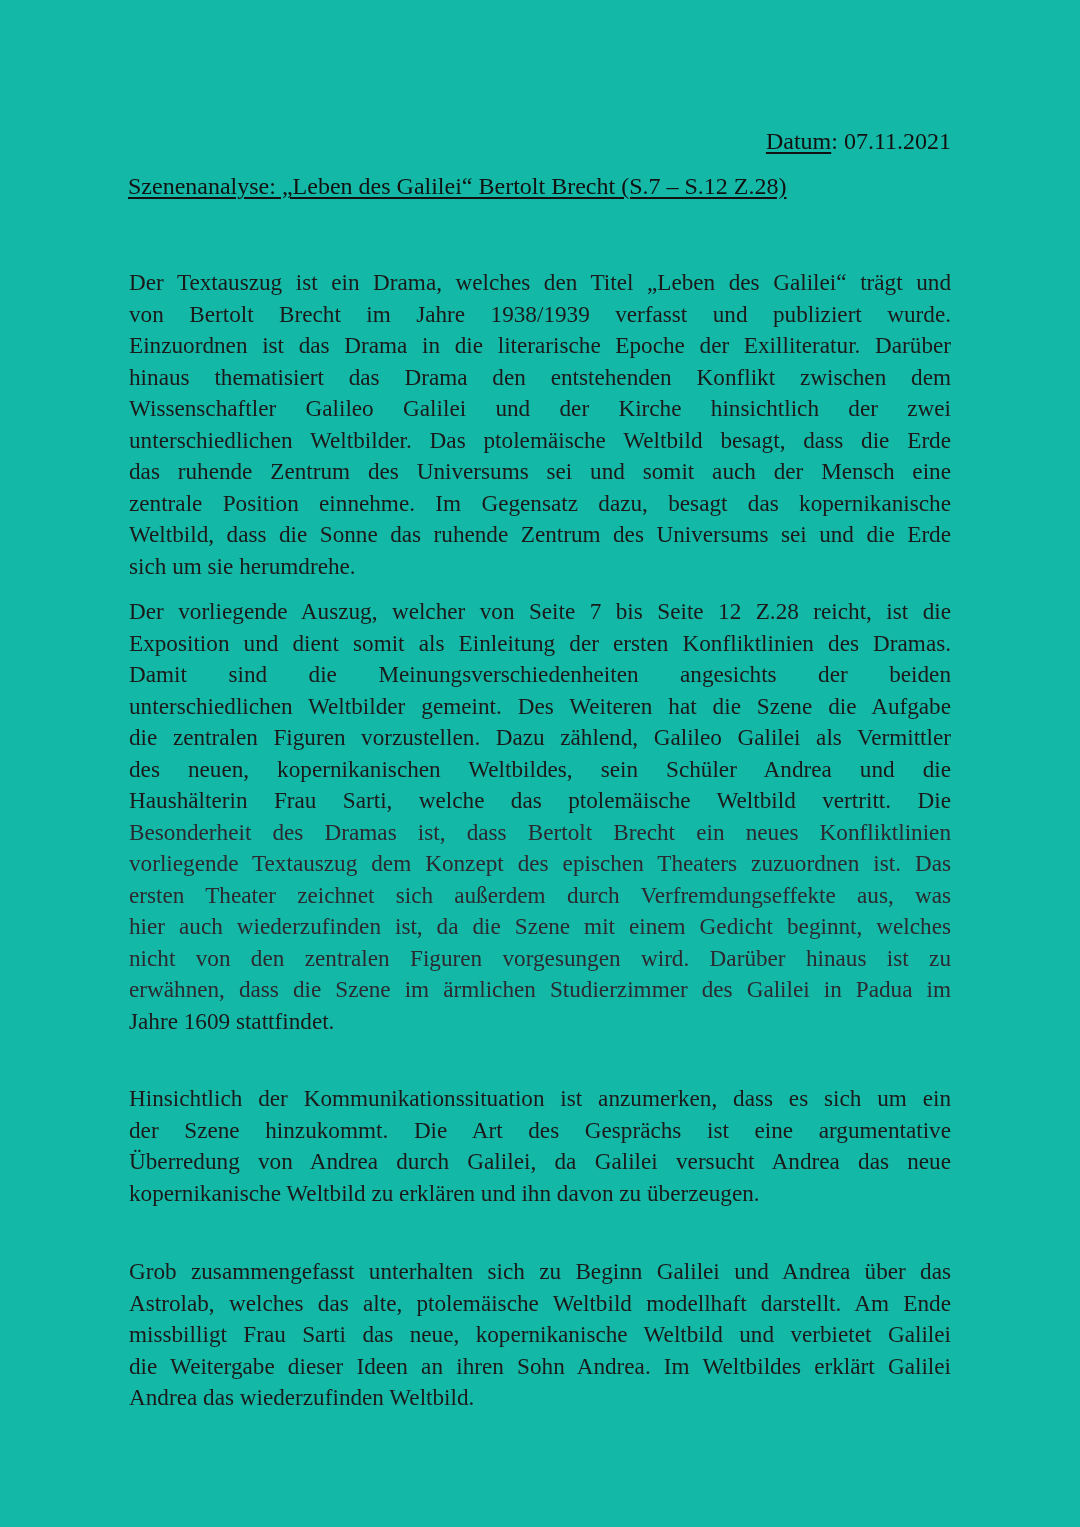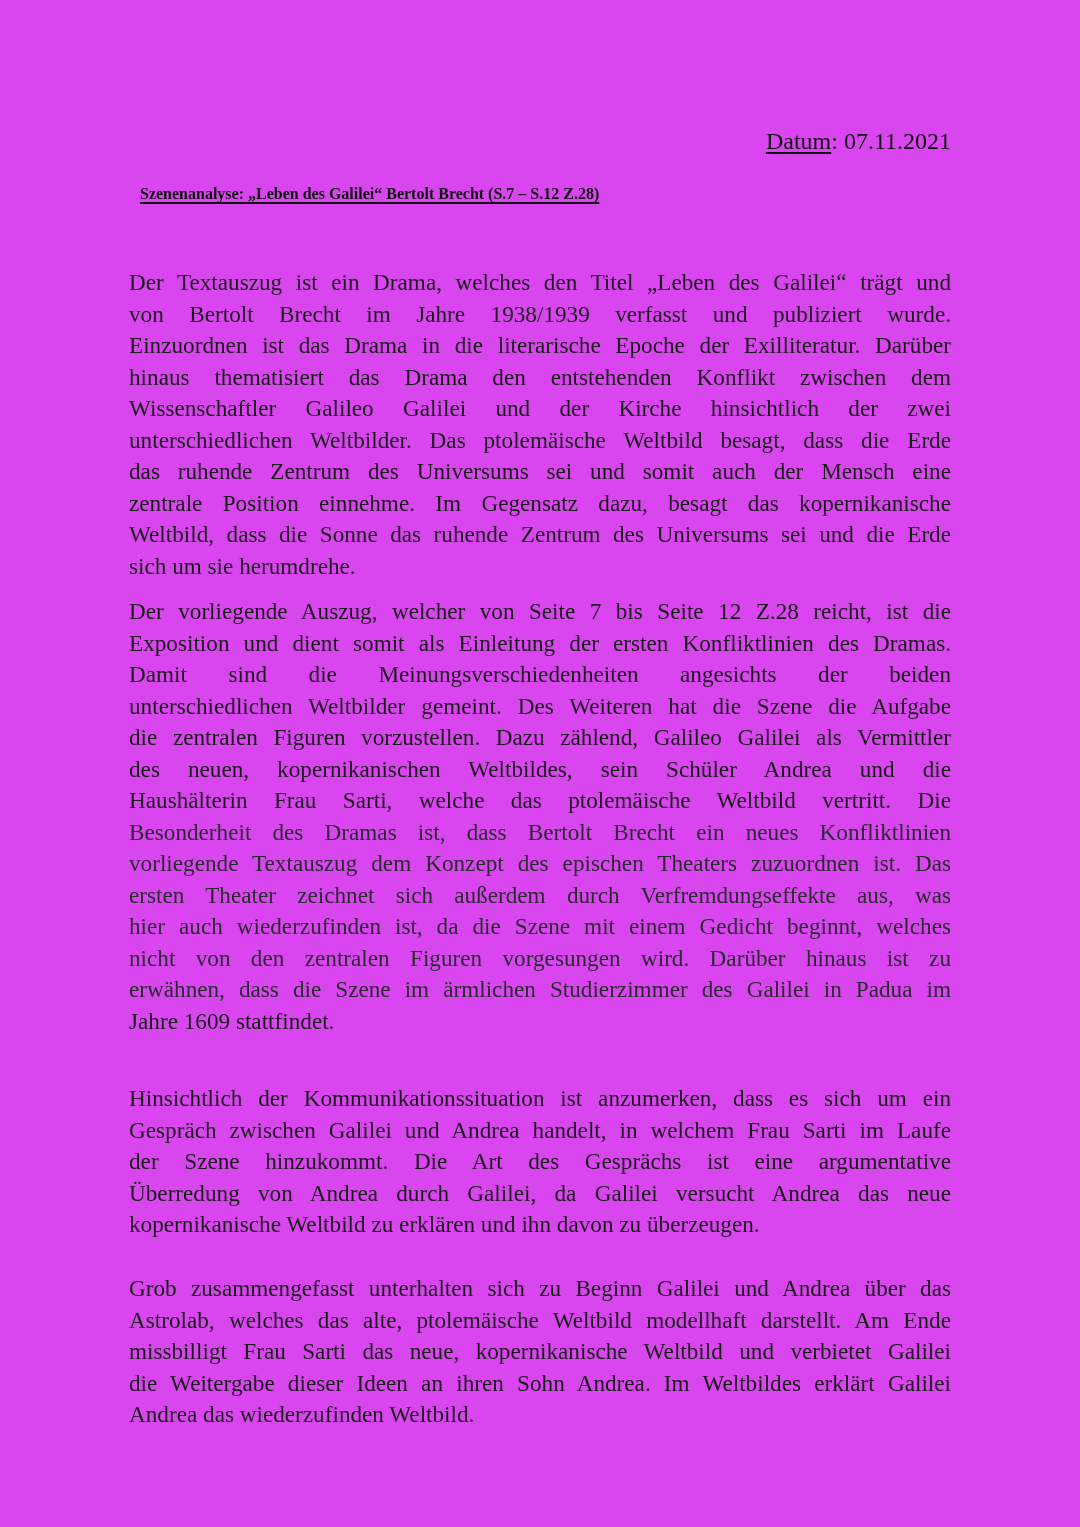--- a/index.html
+++ b/index.html
@@ -4,7 +4,7 @@
   <style>
     html, body { margin: 0; padding: 0; background: #ffffff; }
     body { width: 1080px; height: 1527px; position: relative; overflow: hidden; }
-    .page { position: absolute; left: 0; top: 0; width: 1080px; height: 1527px; background: #d946ef; }
+    .page { position: absolute; left: 0; top: 0; width: 1080px; height: 1527px; background: #14b8a6; }
     .date-line {
       position: absolute; right: 129px; top: 128px;
       font-family: "Liberation Serif", serif; font-size: 24px; color: #111111;

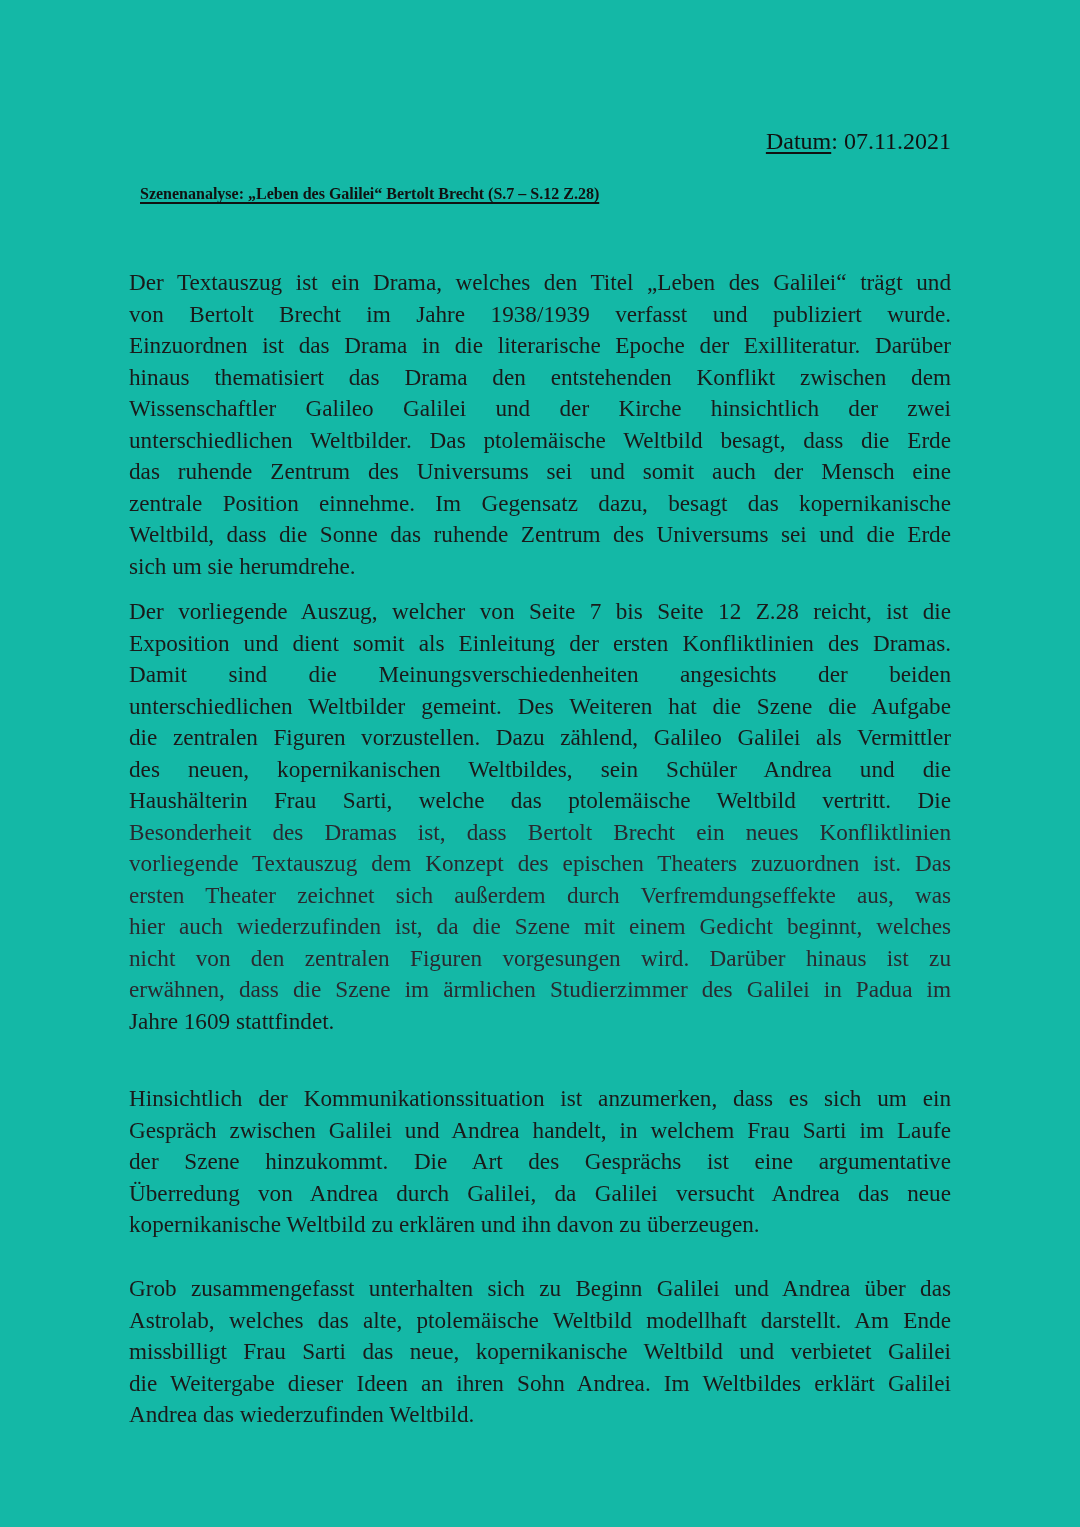--- a/index.html
+++ b/index.html
@@ -13,9 +13,9 @@
     .date-label { text-decoration: underline; text-underline-offset: 3px; }
     .title {
       position: absolute; left: 128px; top: 173px;
-      font-family: "Liberation Serif", serif; font-size: 16px; font-weight: bold; color: #111111;
+      font-family: "Liberation Serif", serif; font-size: 24px; font-weight: normal; color: #111111;
       text-decoration: underline; text-underline-offset: 3px; text-decoration-thickness: 2px;
-      white-space: nowrap; margin: 12px;
+      white-space: nowrap; margin: 0;
     }
     .body-text {
       position: absolute; left: 129px; width: 822px;

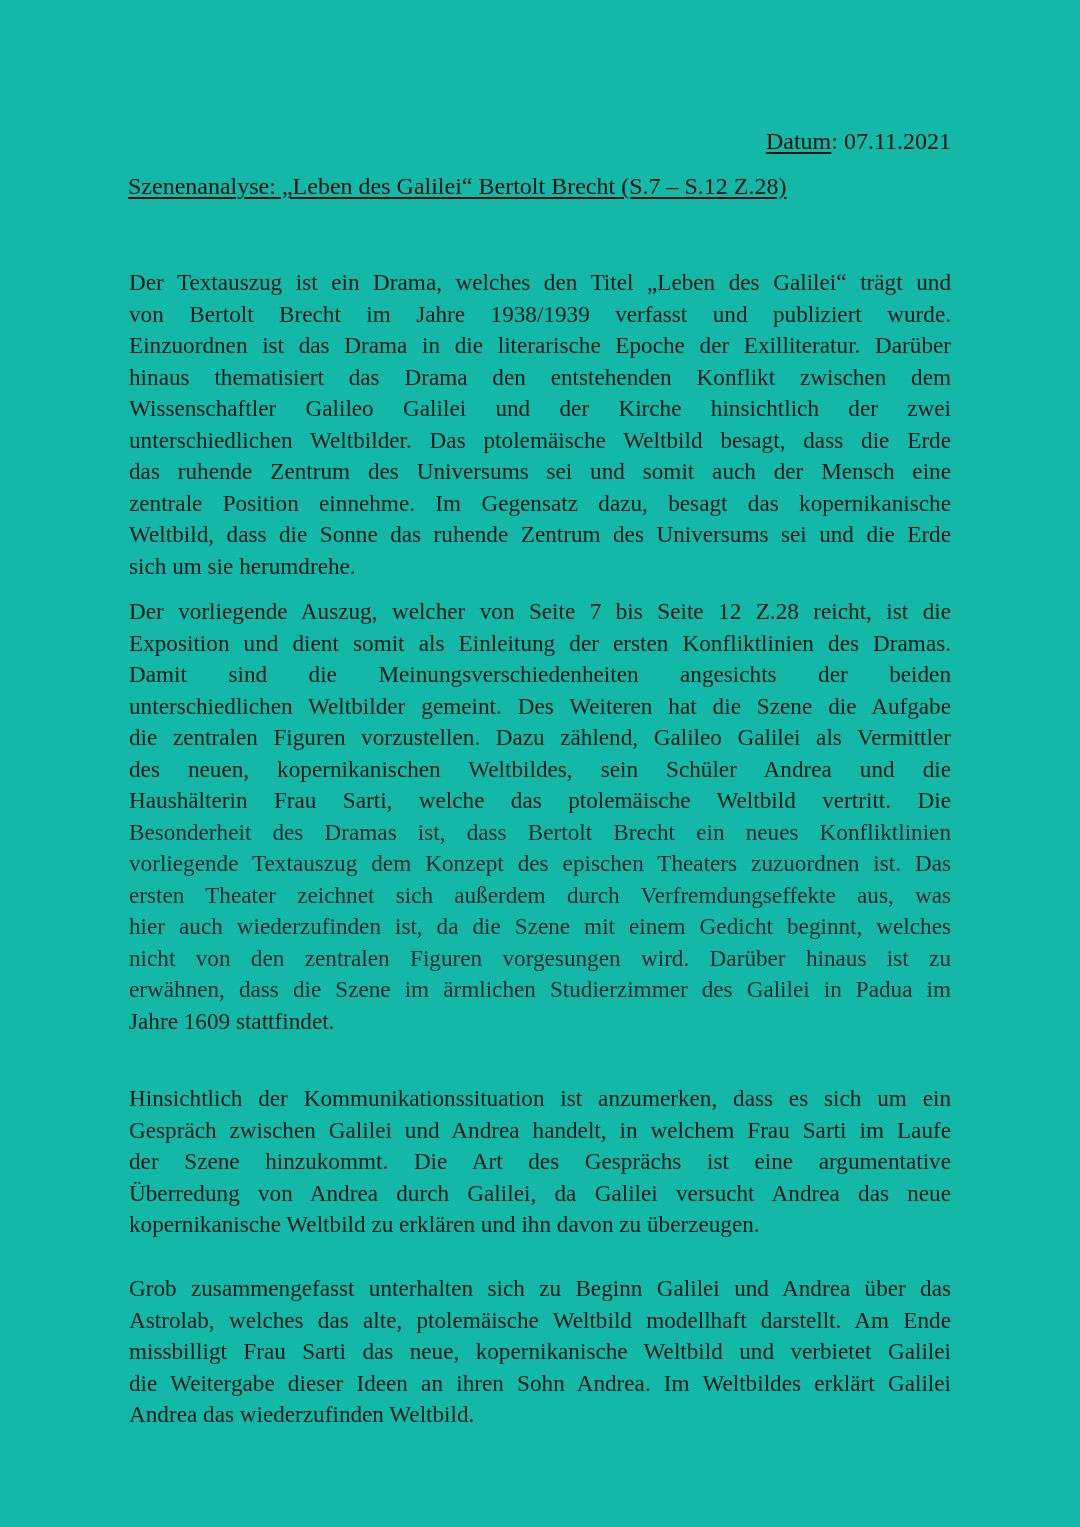--- a/index.html
+++ b/index.html
@@ -74,7 +74,6 @@
 
     <p class="para" style="top:1083px;">
       <span class="line">Hinsichtlich der Kommunikationssituation ist anzumerken, dass es sich um ein</span>
-      <span class="line">Gespräch zwischen Galilei und Andrea handelt, in welchem Frau Sarti im Laufe</span>
       <span class="line">der Szene hinzukommt. Die Art des Gesprächs ist eine argumentative</span>
       <span class="line">Überredung von Andrea durch Galilei, da Galilei versucht Andrea das neue</span>
       <span class="line last">kopernikanische Weltbild zu erklären und ihn davon zu überzeugen.</span>

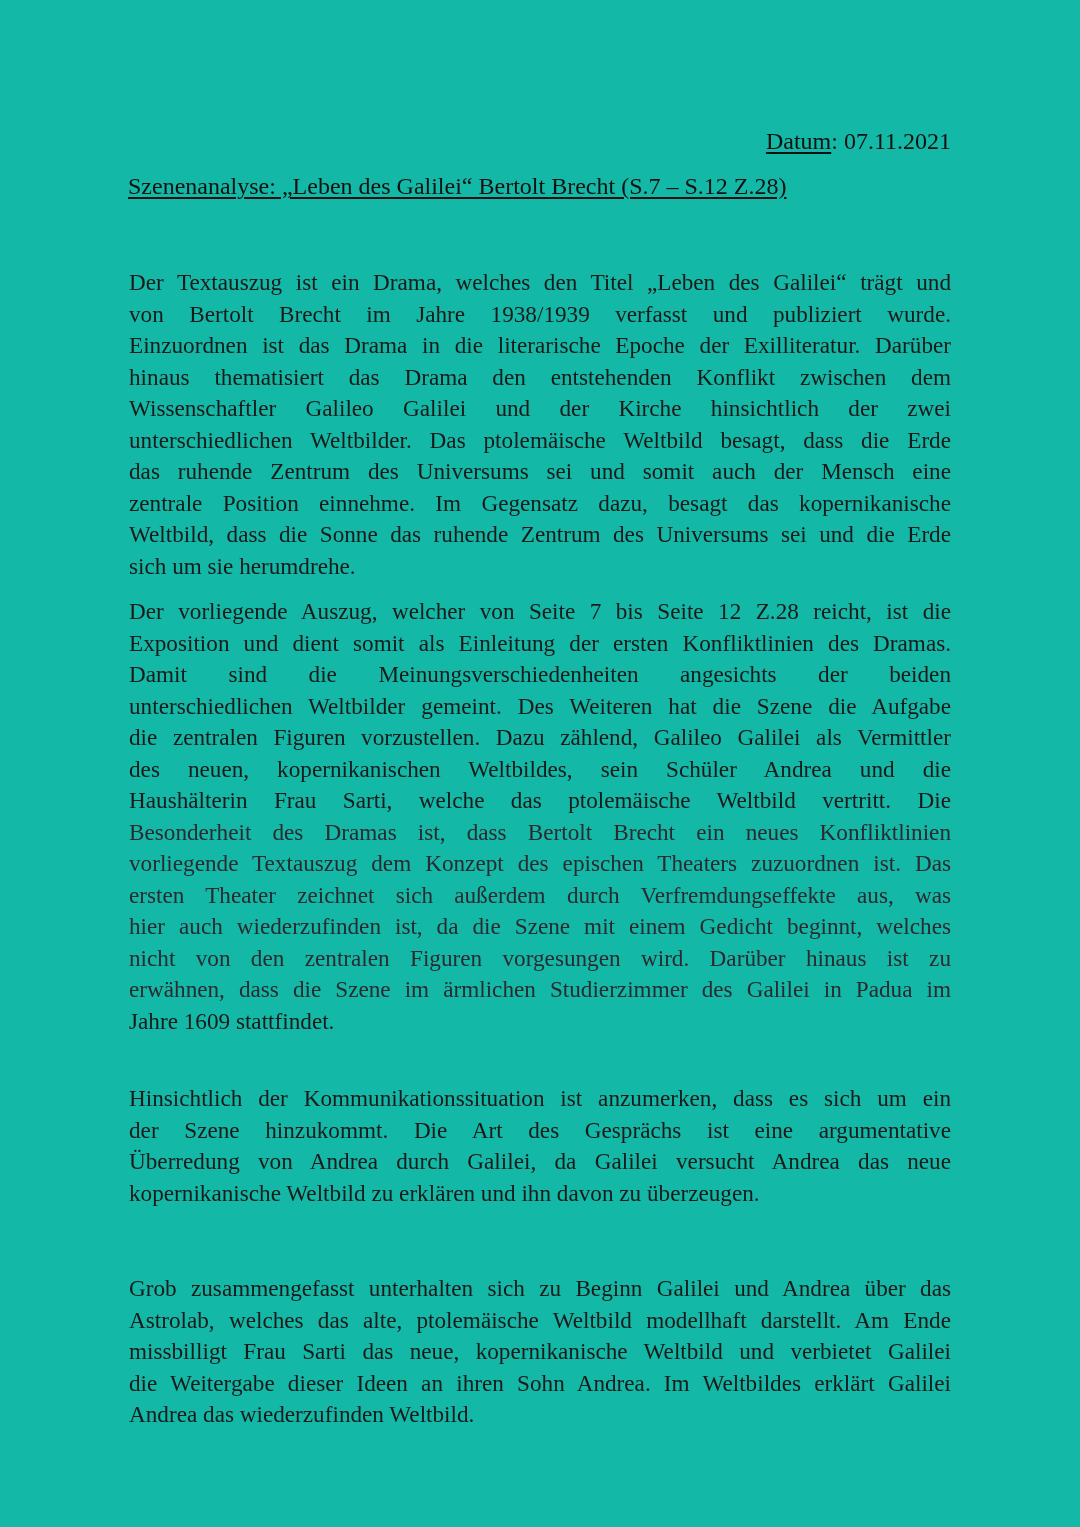--- a/index.html
+++ b/index.html
@@ -79,7 +79,7 @@
       <span class="line last">kopernikanische Weltbild zu erklären und ihn davon zu überzeugen.</span>
     </p>
 
-    <p class="para" style="top:1256px;margin-top:17px;">
+    <p class="para" style="top:1256px;">
       <span class="line">Grob zusammengefasst unterhalten sich zu Beginn Galilei und Andrea über das</span>
       <span class="line">Astrolab, welches das alte, ptolemäische Weltbild modellhaft darstellt. Am Ende</span>
       <span class="line">missbilligt Frau Sarti das neue, kopernikanische Weltbild und verbietet Galilei</span>

